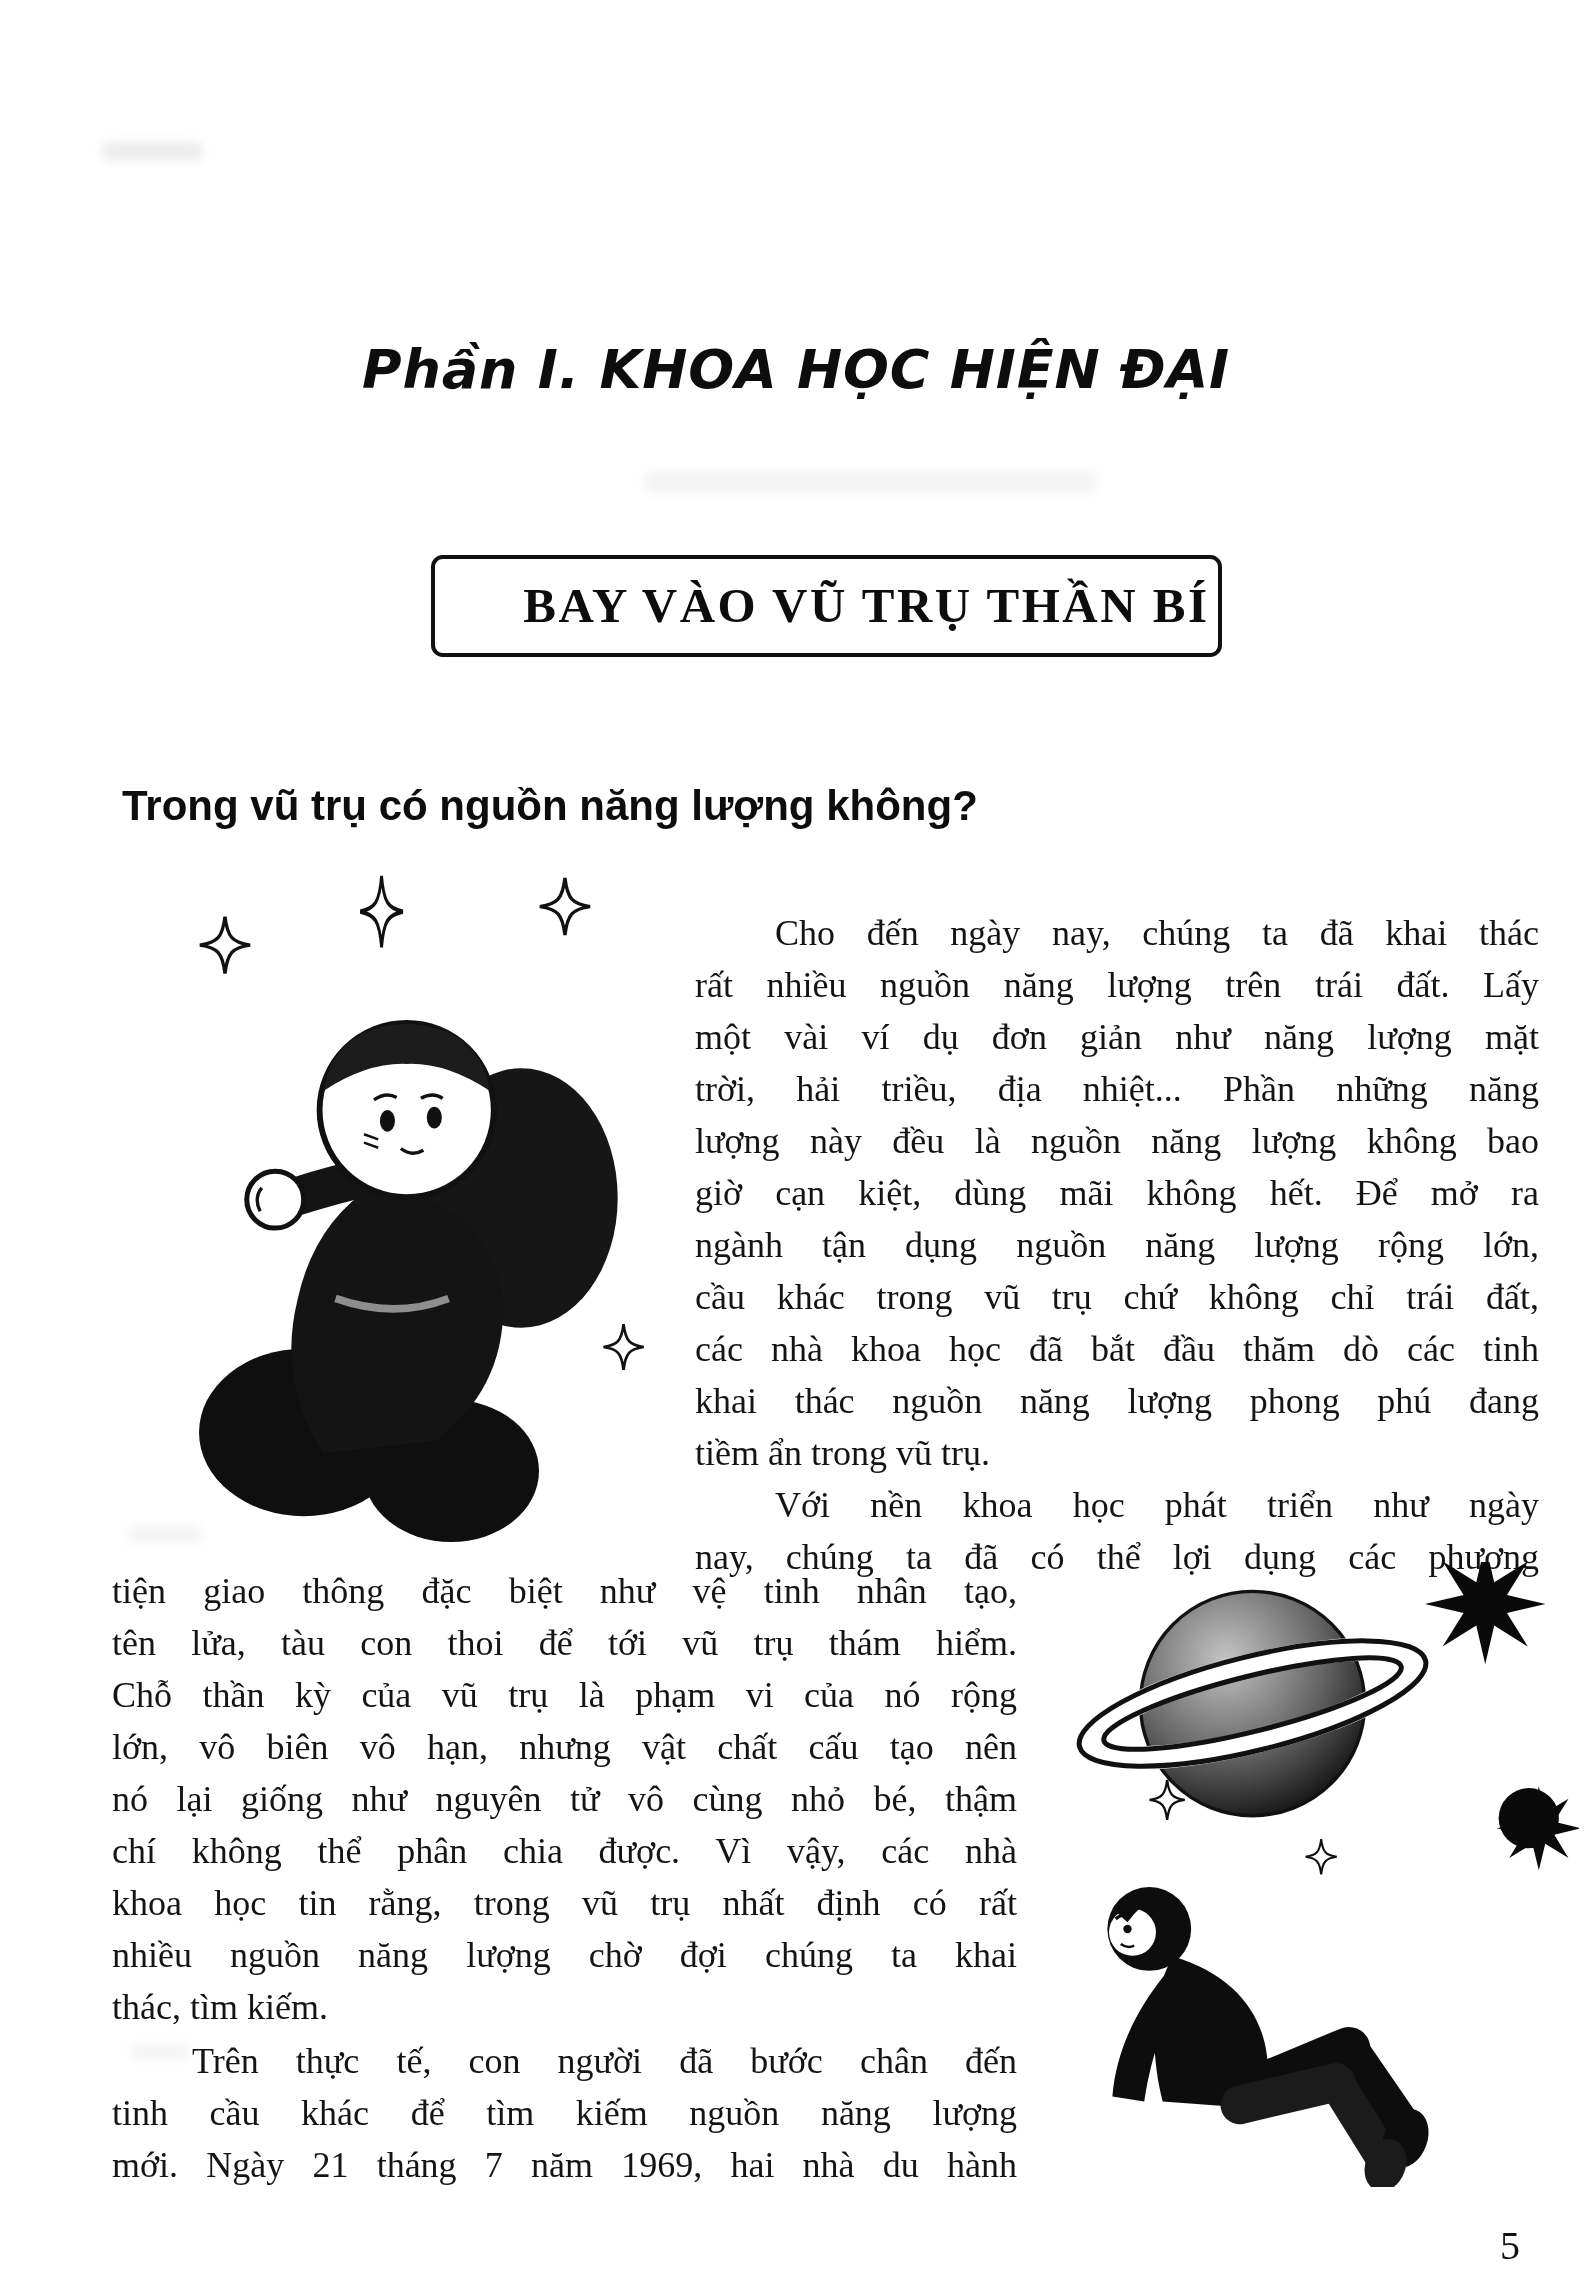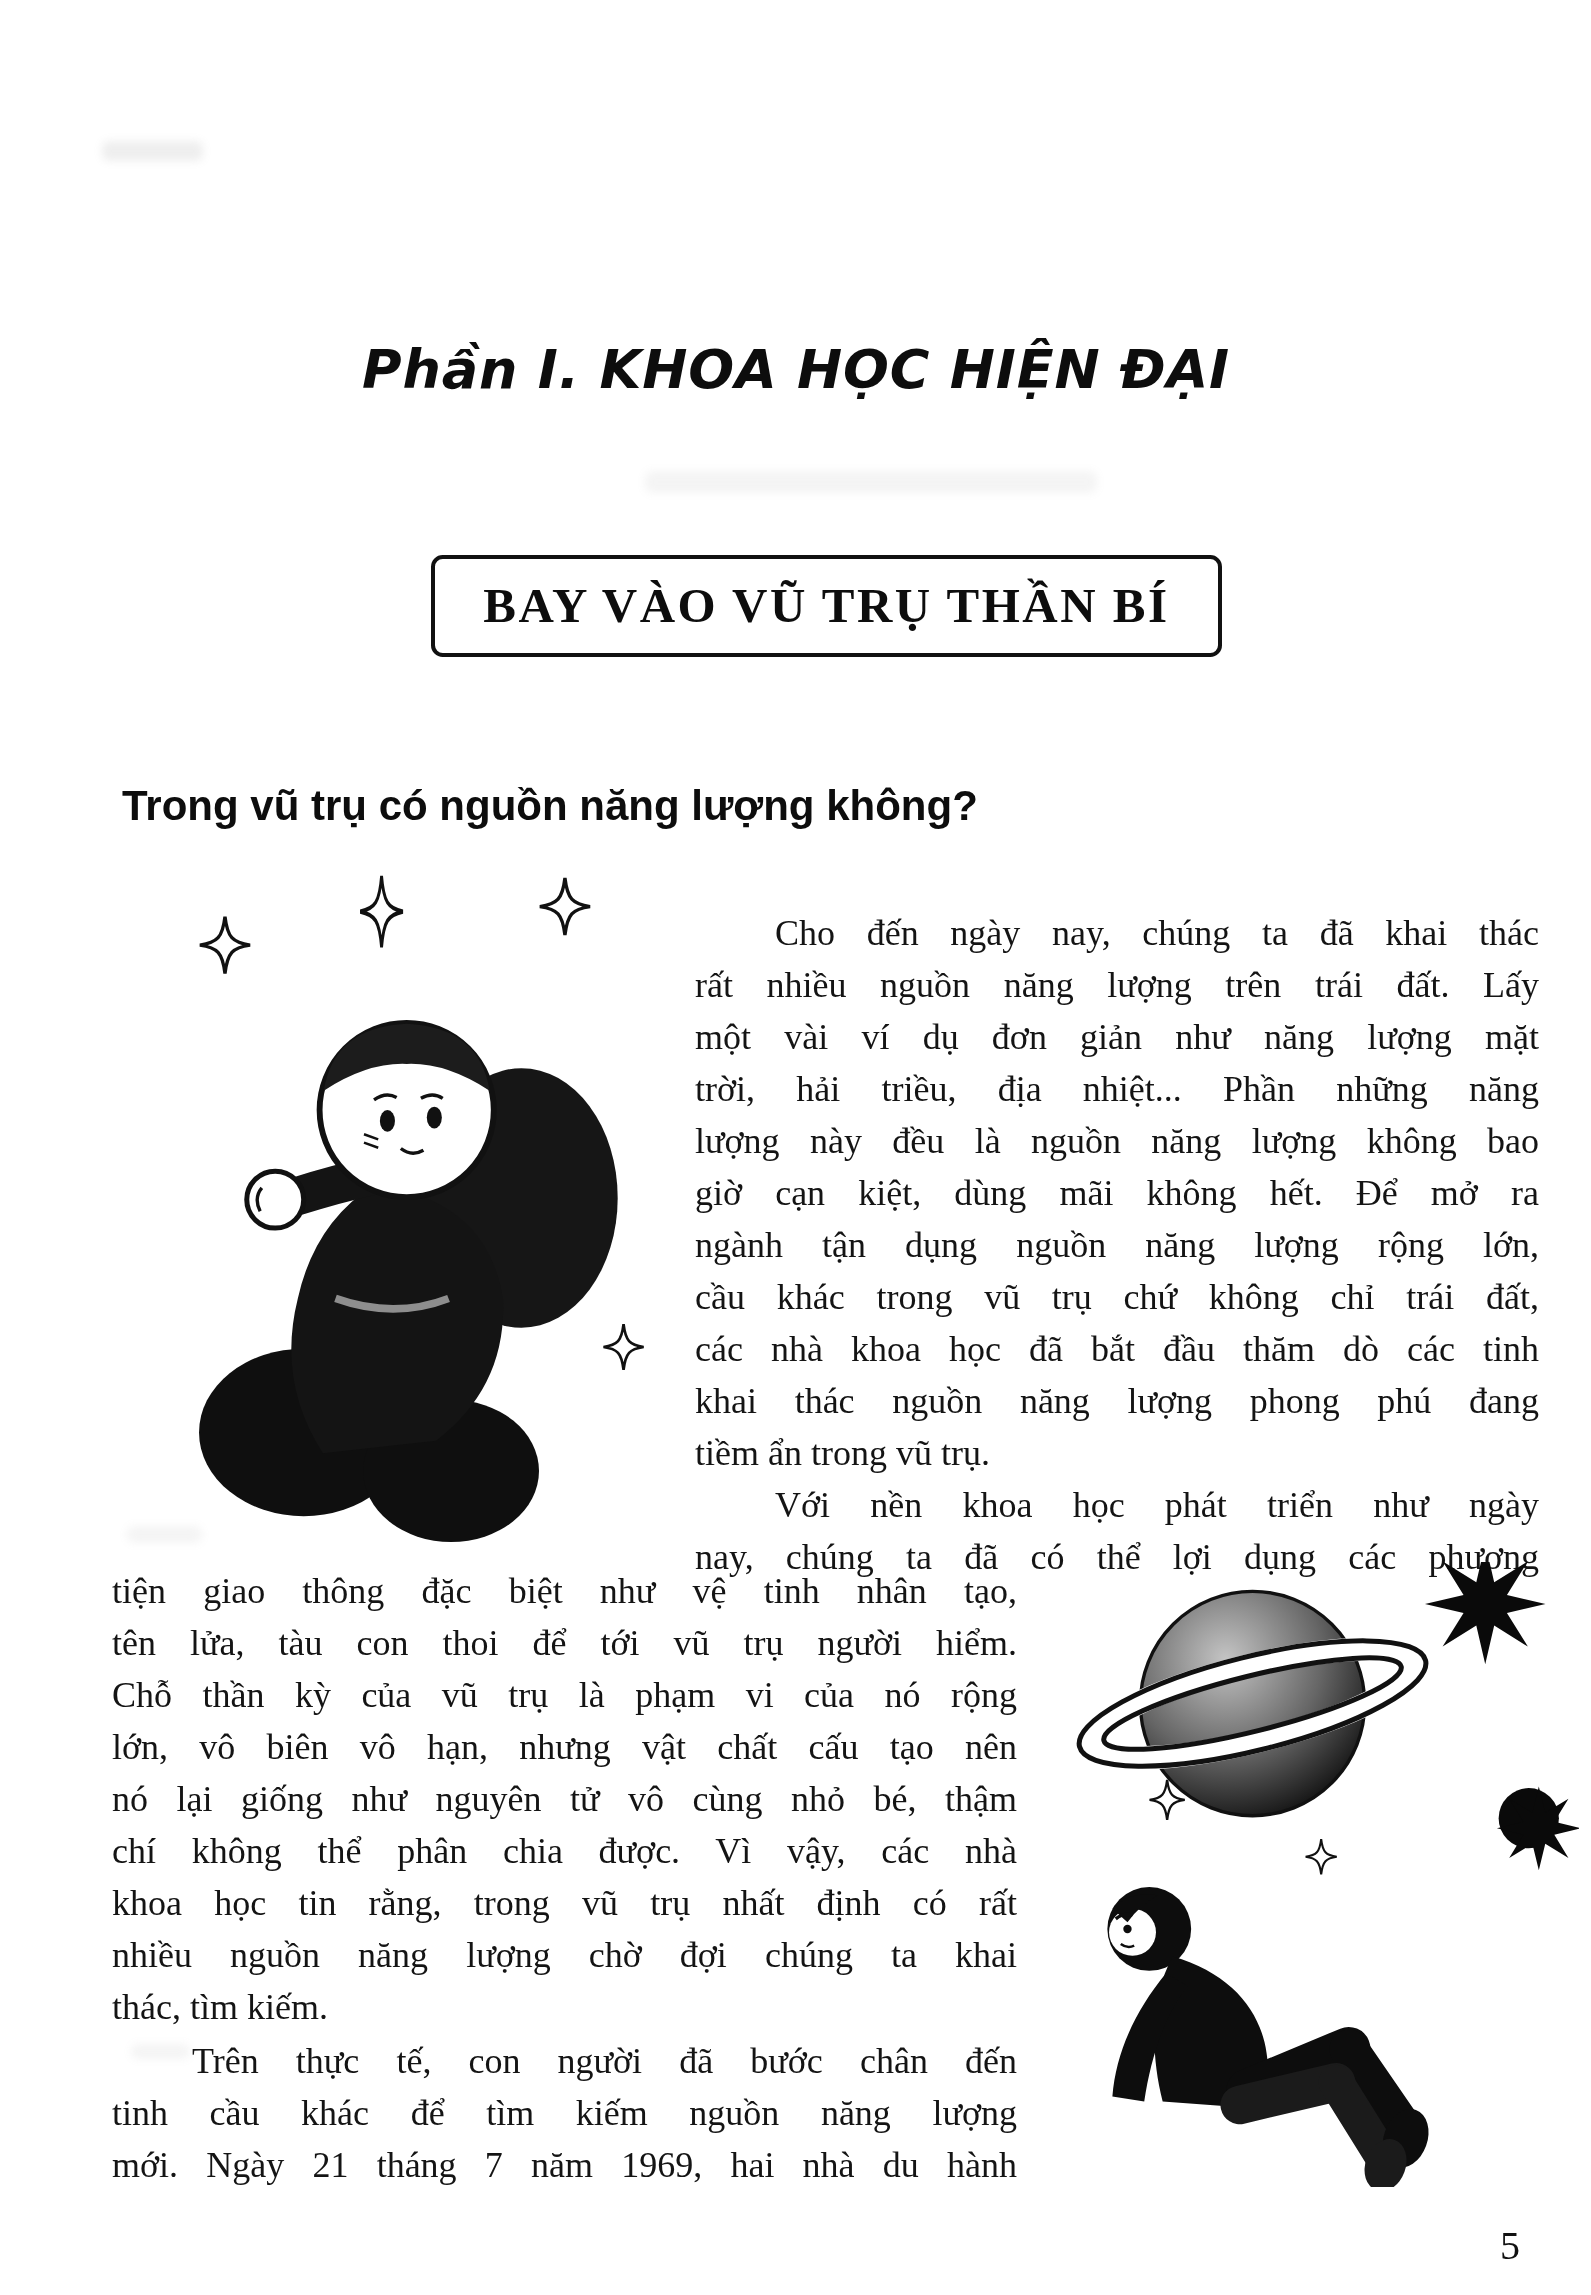--- a/index.html
+++ b/index.html
@@ -17,7 +17,7 @@
   .chapter-box{
     left:431px;top:555px;width:791px;box-sizing:border-box;
     border:4.2px solid #111;border-radius:11.7px;
-    padding:18.4px 8.4px;text-align:center;background:#fff;
+    padding:18.4px 8.4px;text-align:right;background:#fff;
   }
   .chapter-title{
     font-family:"Liberation Serif","DejaVu Serif",serif;

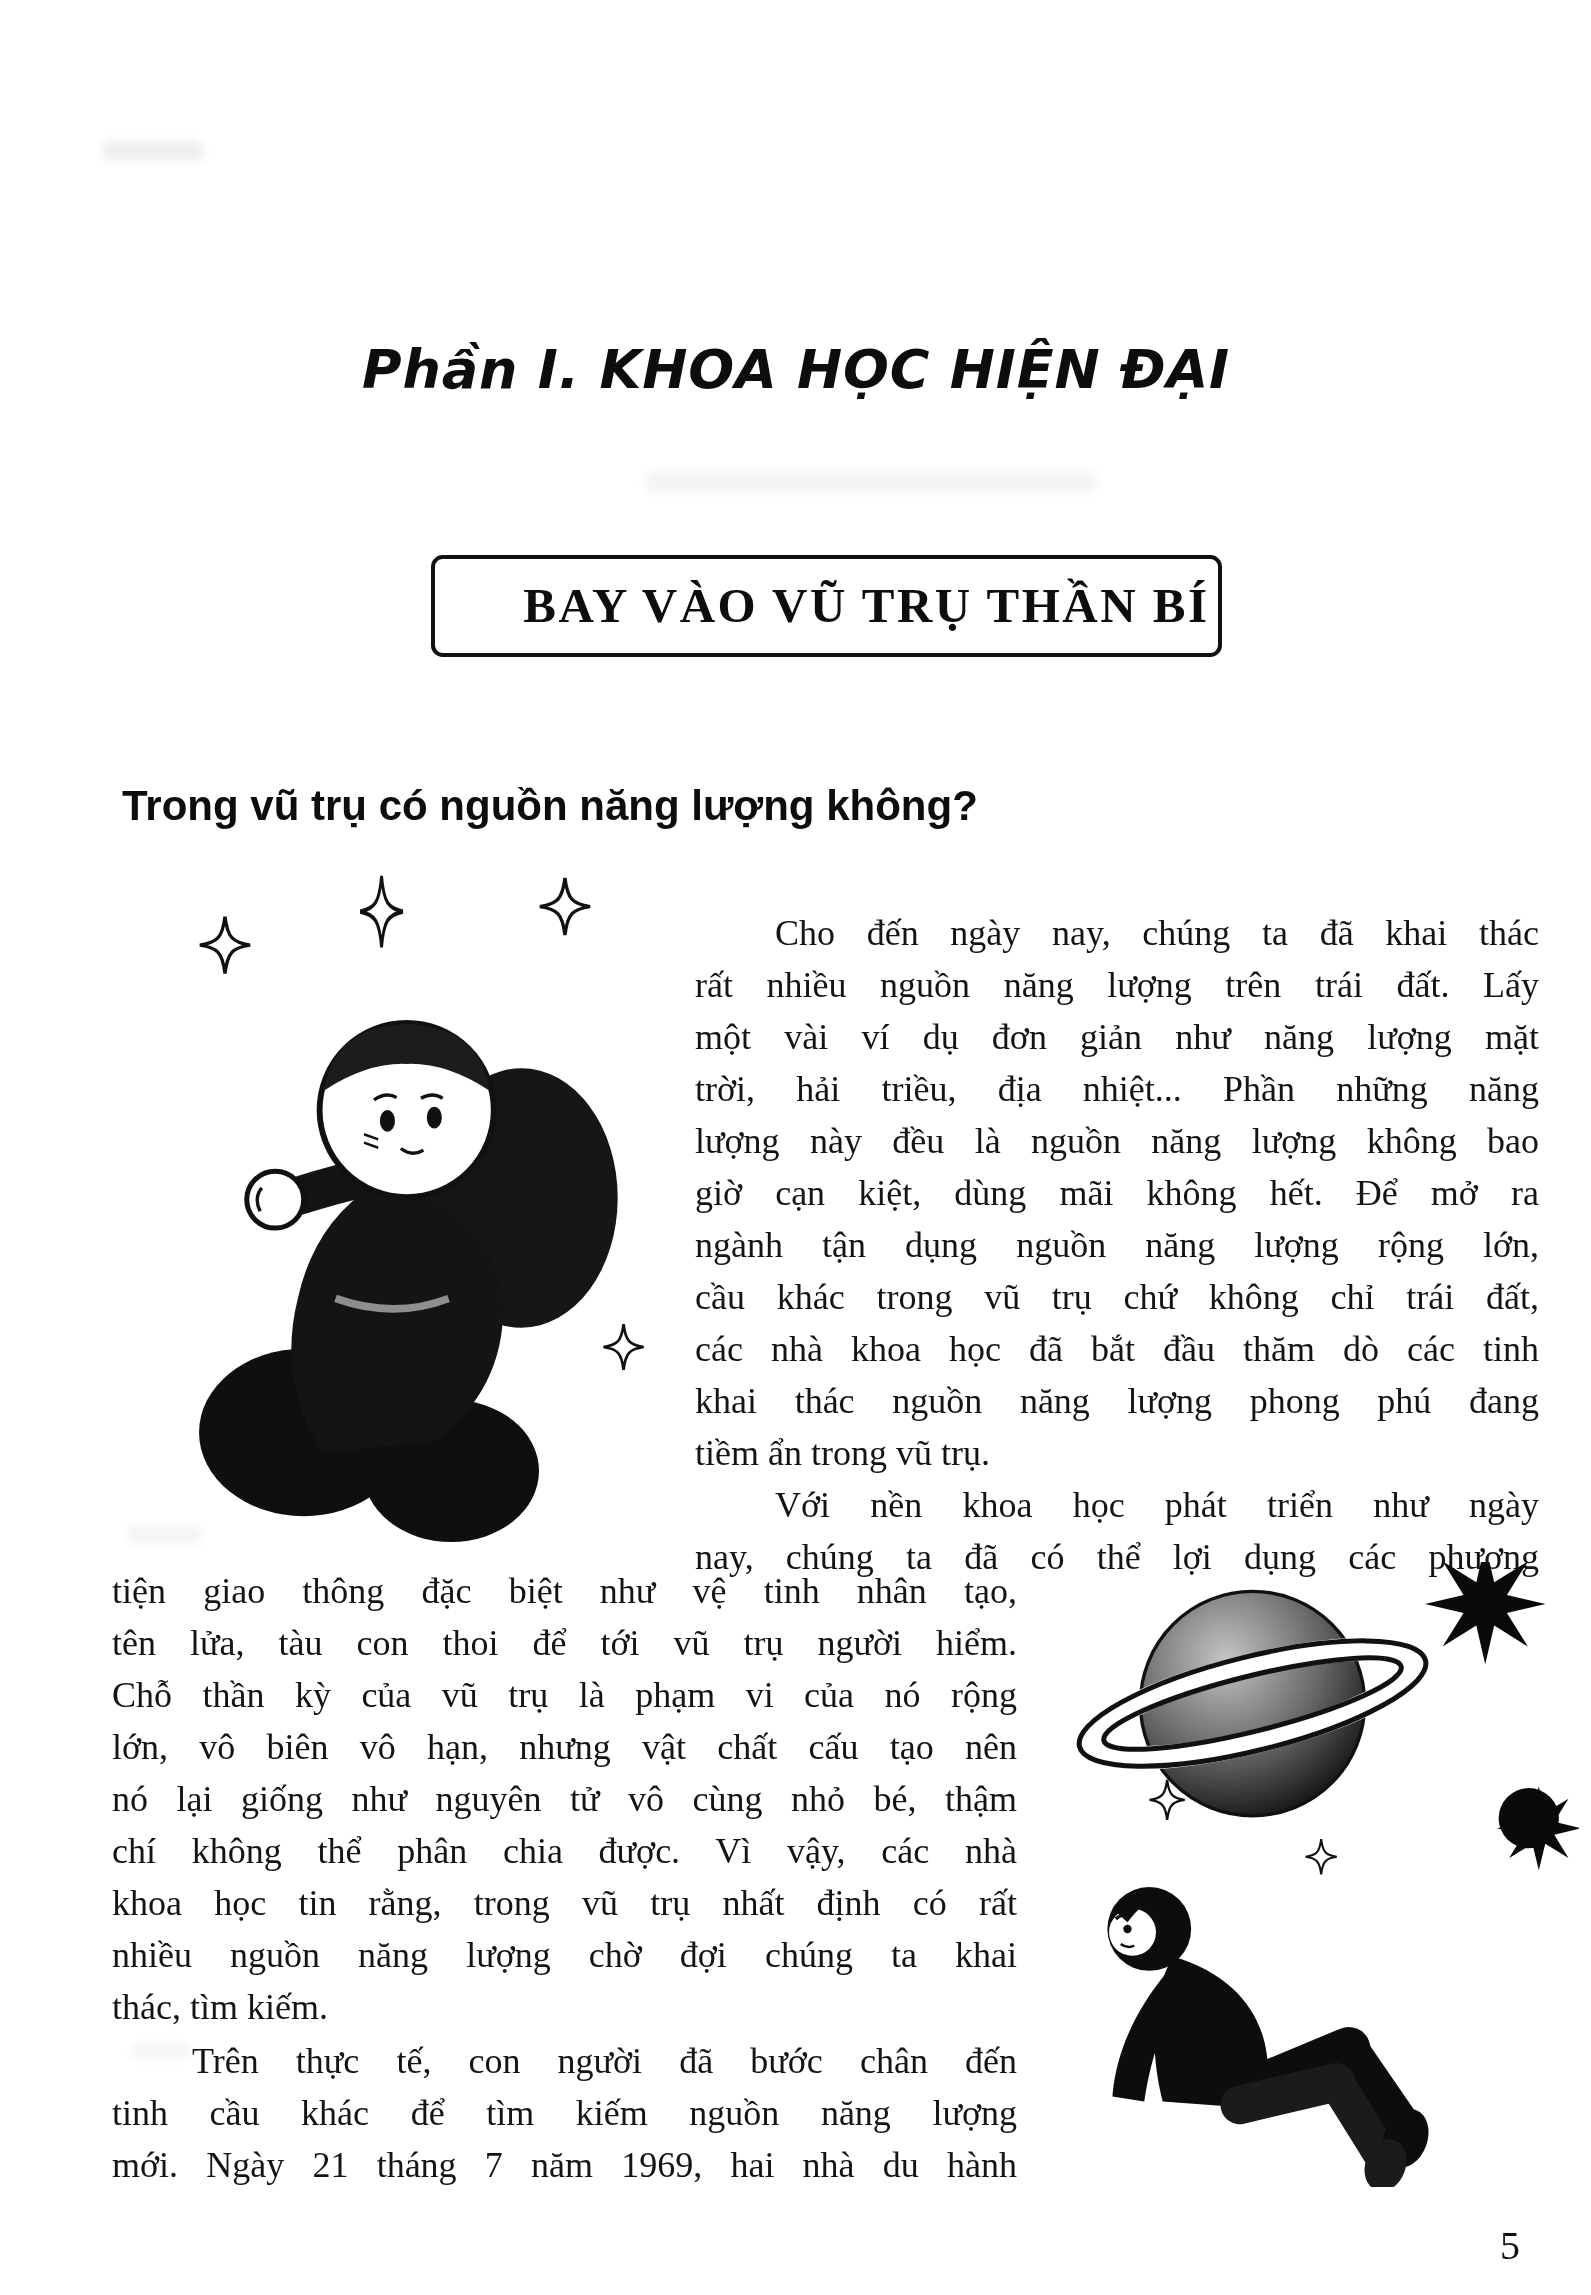--- a/index.html
+++ b/index.html
@@ -106,7 +106,7 @@
 <div class="abs col col-left">
 
 <div class="line j">tiện giao thông đặc biệt như vệ tinh nhân tạo,</div>
-    <div class="line j">tên lửa, tàu con thoi để tới vũ trụ người hiểm.</div>
+    <div class="line j">tên lửa, tàu con thoi để tới vũ trụ thám hiểm.</div>
     <div class="line j">Chỗ thần kỳ của vũ trụ là phạm vi của nó rộng</div>
     <div class="line j">lớn, vô biên vô hạn, nhưng vật chất cấu tạo nên</div>
     <div class="line j">nó lại giống như nguyên tử vô cùng nhỏ bé, thậm</div>

